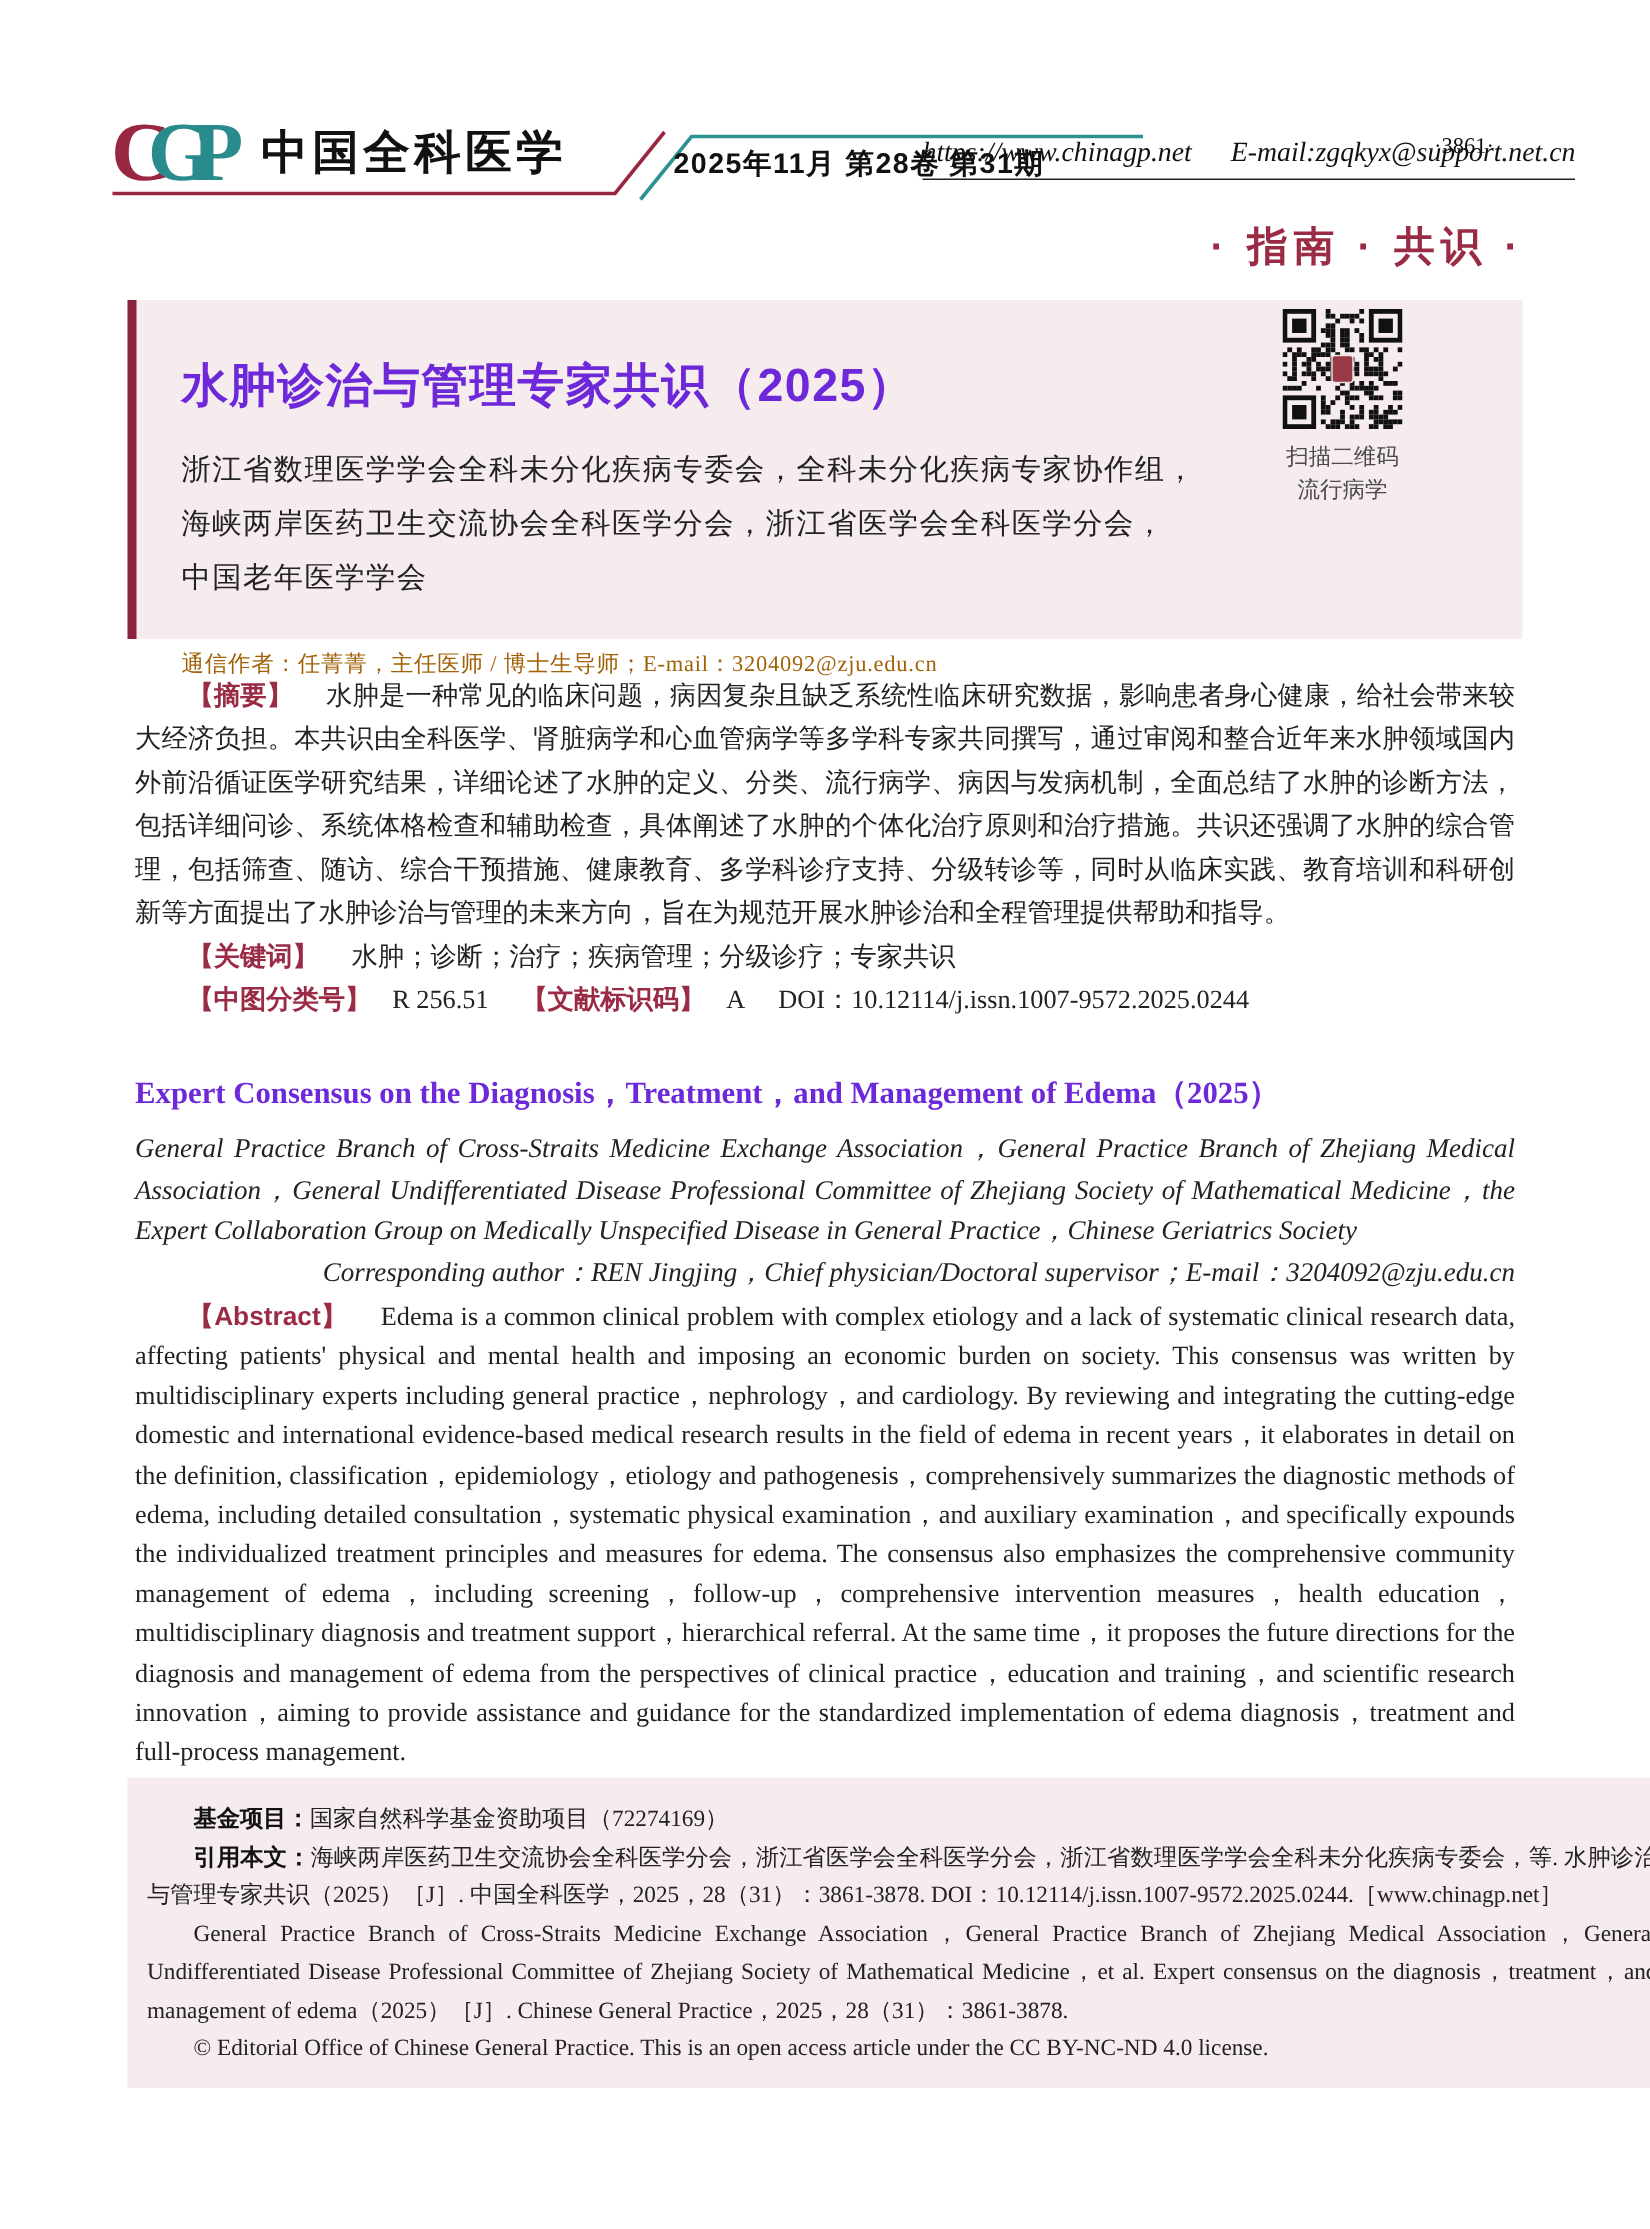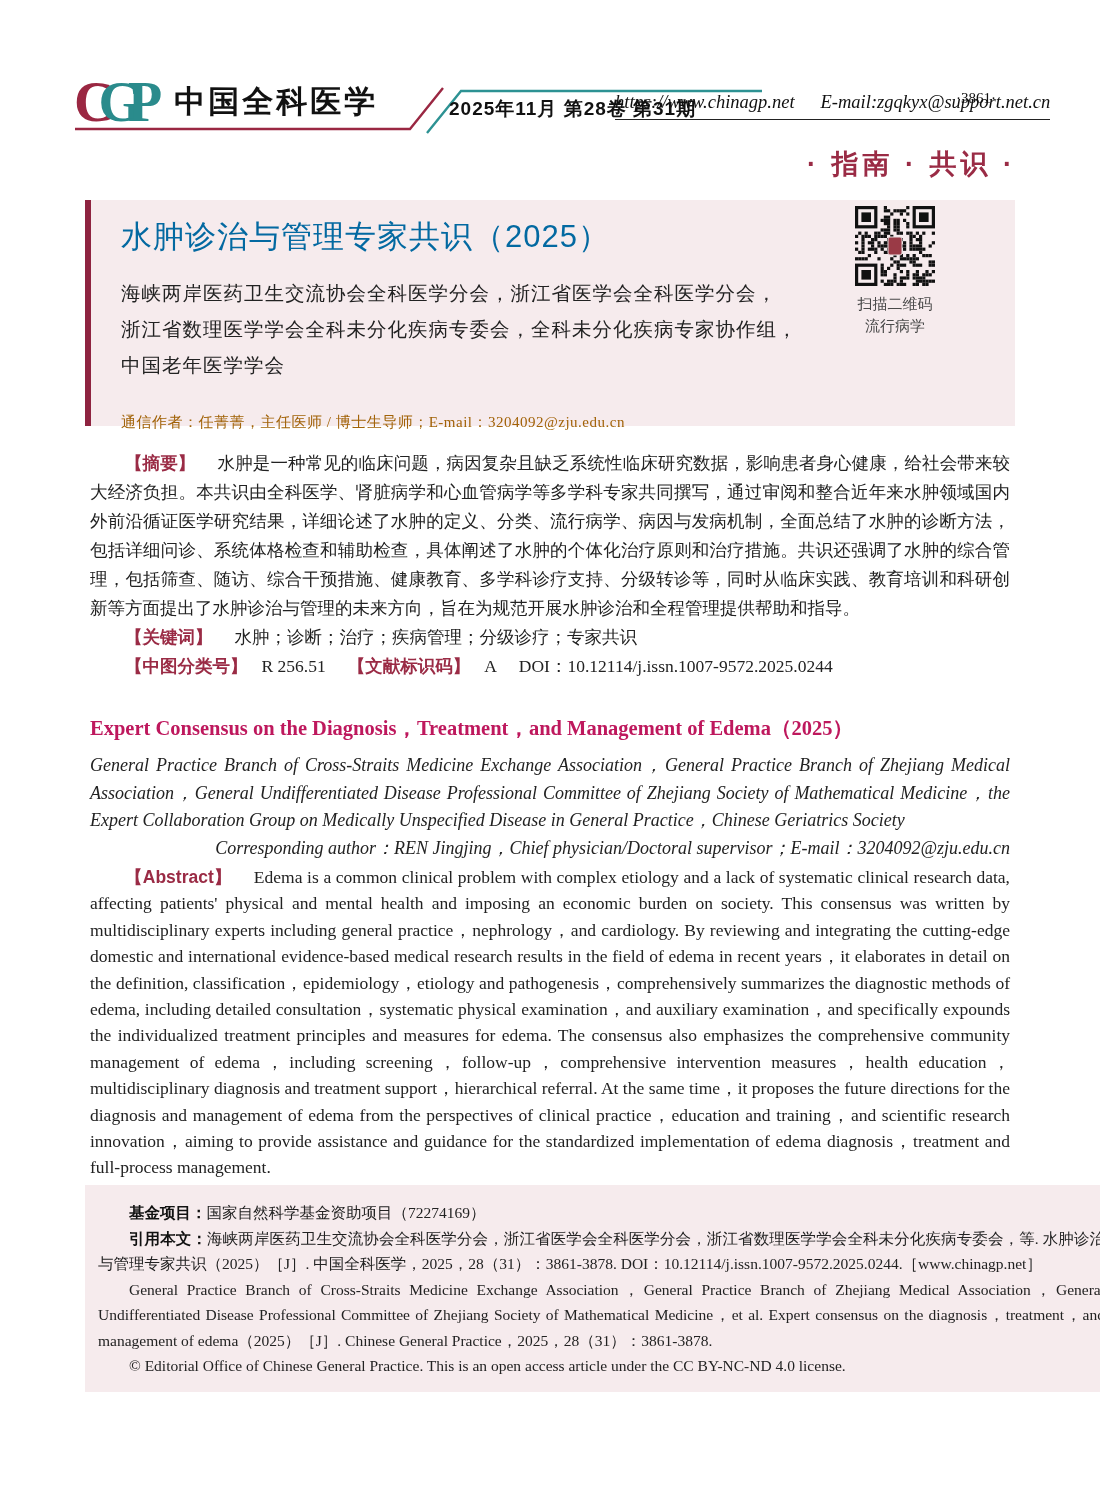--- a/index.html
+++ b/index.html
@@ -36,7 +36,7 @@
     background:#f6ebed;border-left:6px solid #8e2340;box-sizing:border-box;
     padding:16px 150px 0 30px;
   }
-  .article-title{margin:0 0 18px 0;font-family:"Liberation Sans","DejaVu Sans",sans-serif;font-weight:normal;font-size:31px;color:#0369a1;letter-spacing:1px;}
+  .article-title{margin:20px 0 18px 0;font-family:"Liberation Sans","DejaVu Sans",sans-serif;font-weight:bold;font-size:31px;color:#6d28d9;letter-spacing:1px;}
   .authors-cn{font-size:19.5px;line-height:36px;color:#222;letter-spacing:1px;}
   .corresponding-cn{margin-top:29px;font-size:15px;color:#a16207;letter-spacing:0.5px;}
   .qr-area{position:absolute;right:64px;top:6px;width:112px;text-align:center;}

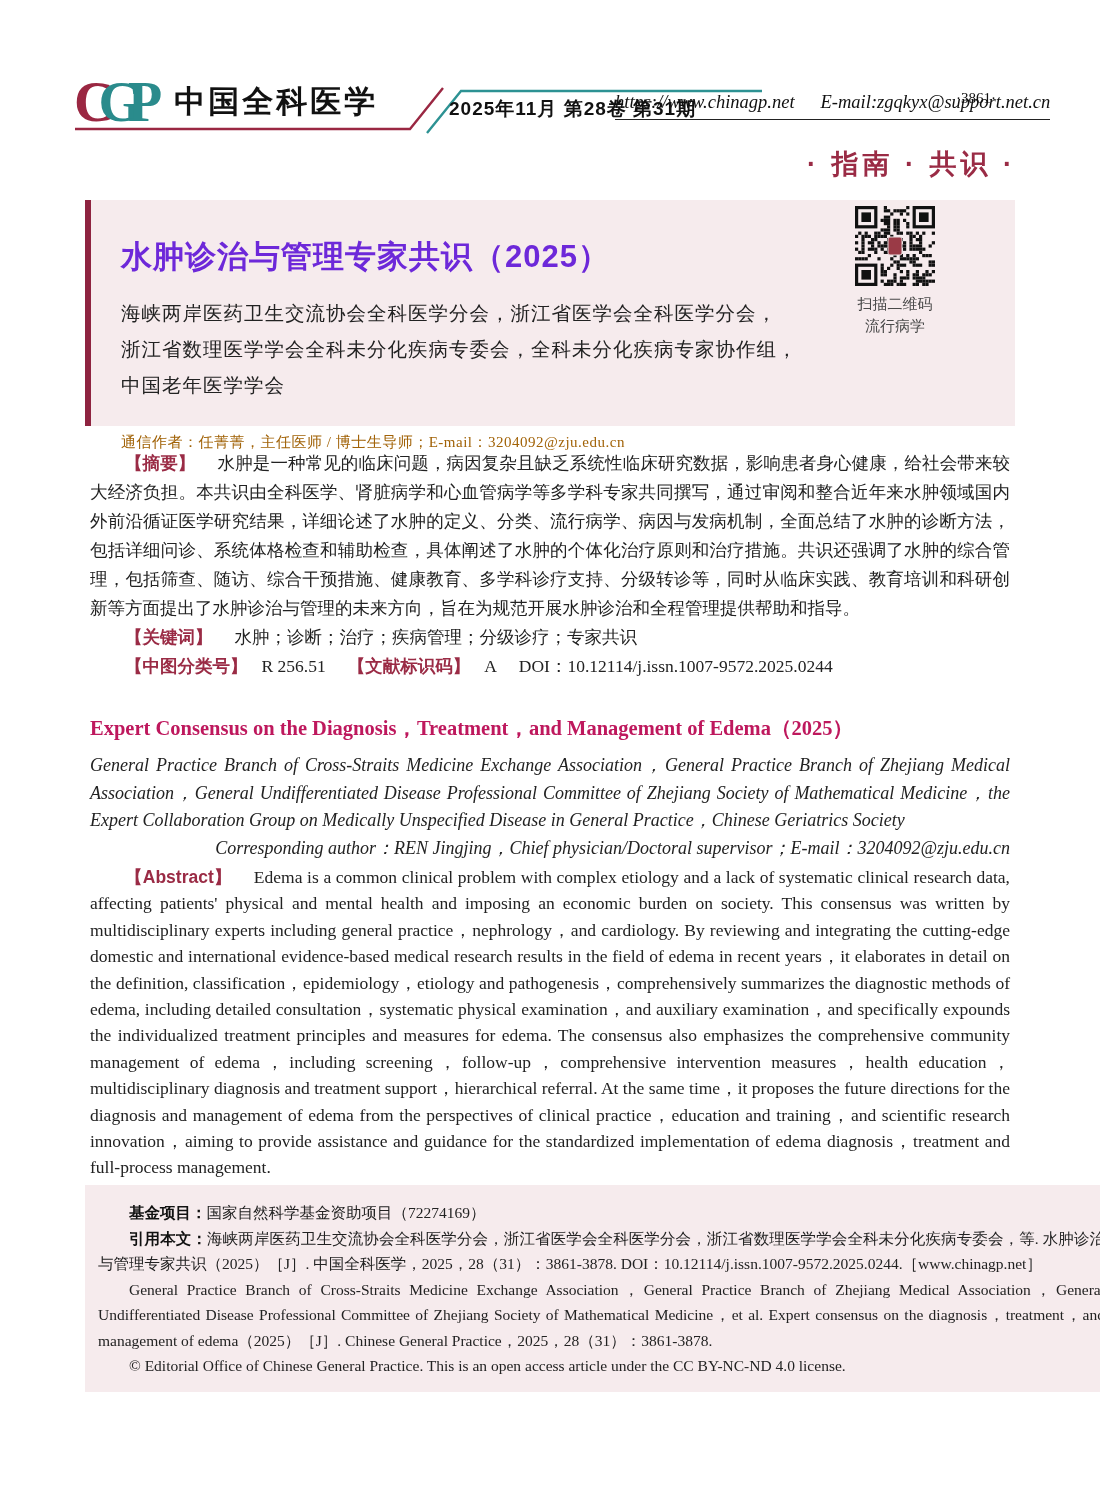--- a/index.html
+++ b/index.html
@@ -86,8 +86,8 @@
   <section class="title-block">
     <h1 class="article-title">水肿诊治与管理专家共识（2025）</h1>
     <div class="authors-cn">
+      <div>浙江省数理医学学会全科未分化疾病专委会，全科未分化疾病专家协作组，</div>
       <div>海峡两岸医药卫生交流协会全科医学分会，浙江省医学会全科医学分会，</div>
-      <div>浙江省数理医学学会全科未分化疾病专委会，全科未分化疾病专家协作组，</div>
       <div>中国老年医学学会</div>
     </div>
     <div class="corresponding-cn">通信作者：任菁菁，主任医师 / 博士生导师；E-mail：3204092@zju.edu.cn</div>

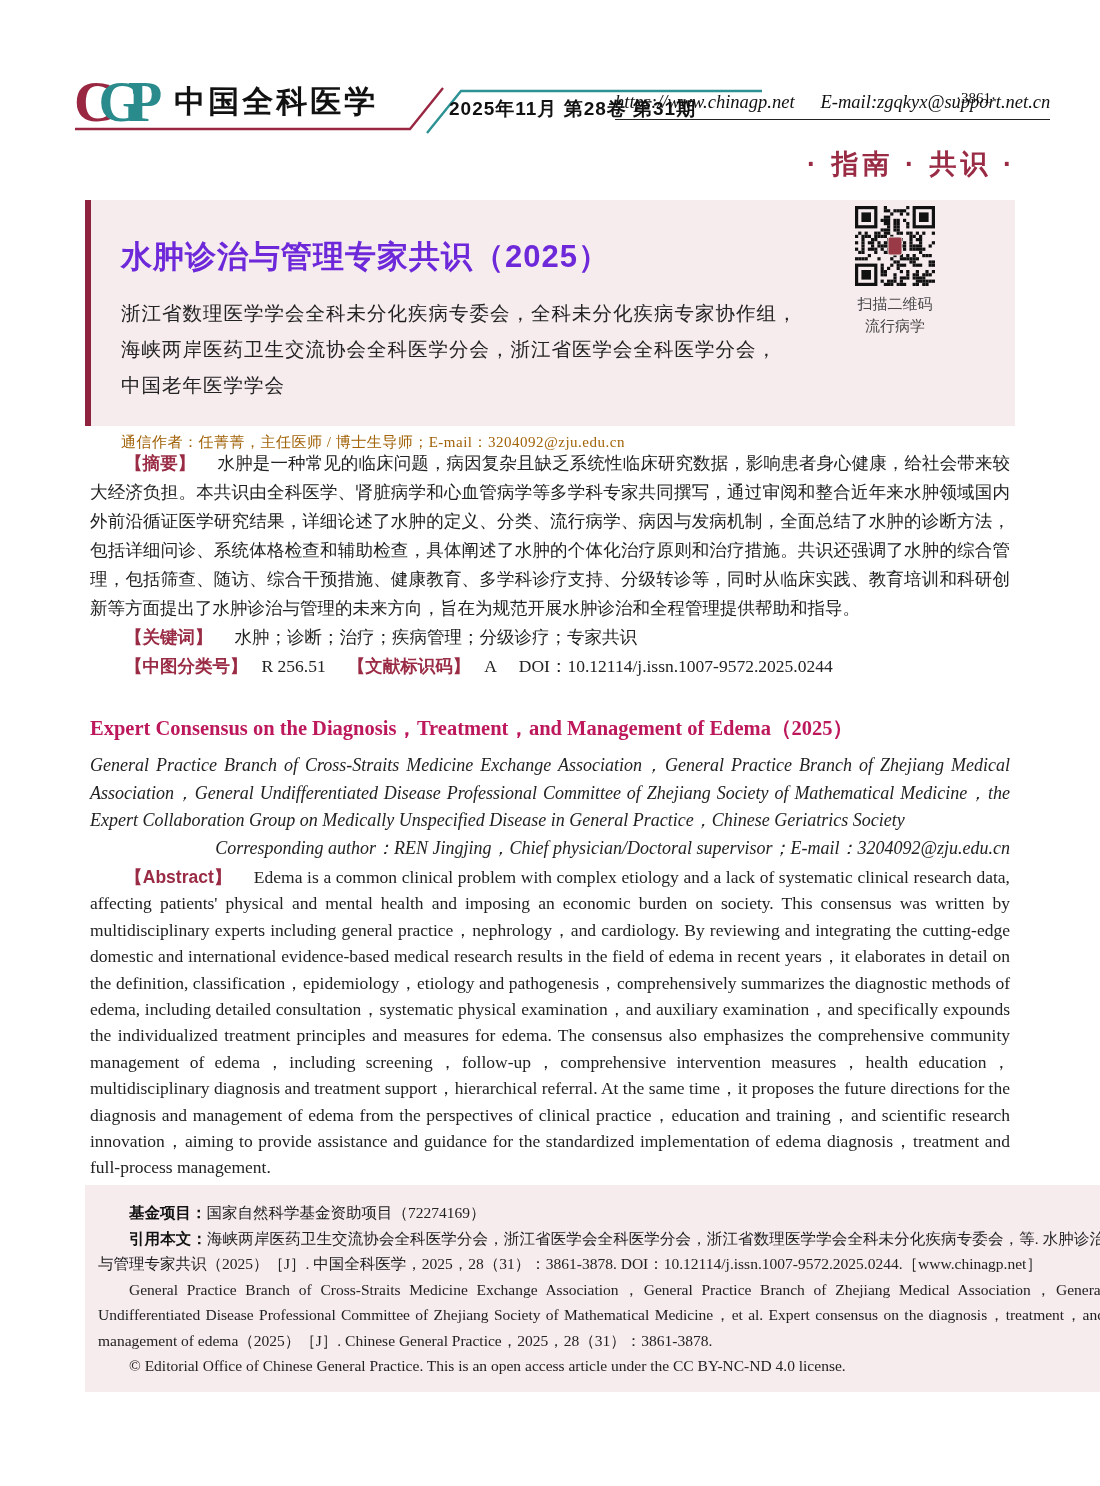--- a/index.html
+++ b/index.html
@@ -50,7 +50,7 @@
   .cn-keywords,.cn-class{font-size:17.5px;line-height:29px;text-indent:2em;color:#222;}
   .sp{display:inline-block;width:14px;}
   .sp2{display:inline-block;width:22px;}
-  .en-title{margin:33px 0 10px 0 !important;font-size:20.5px;font-weight:bold;color:#be185d;}
+  .en-title{margin:33px 0 10px 0 !important;font-size:20.5px;font-weight:bold;color:#6d28d9;}
   .en-authors{font-style:italic;font-size:18px;line-height:27.5px;text-align:justify;color:#222;}
   .en-corr{font-style:italic;font-size:18px;line-height:27.5px;color:#222;text-align:right;}
   .en-abstract{margin-top:2px !important;font-size:17.5px;line-height:26.4px;text-align:justify;text-indent:2em;color:#222;}

